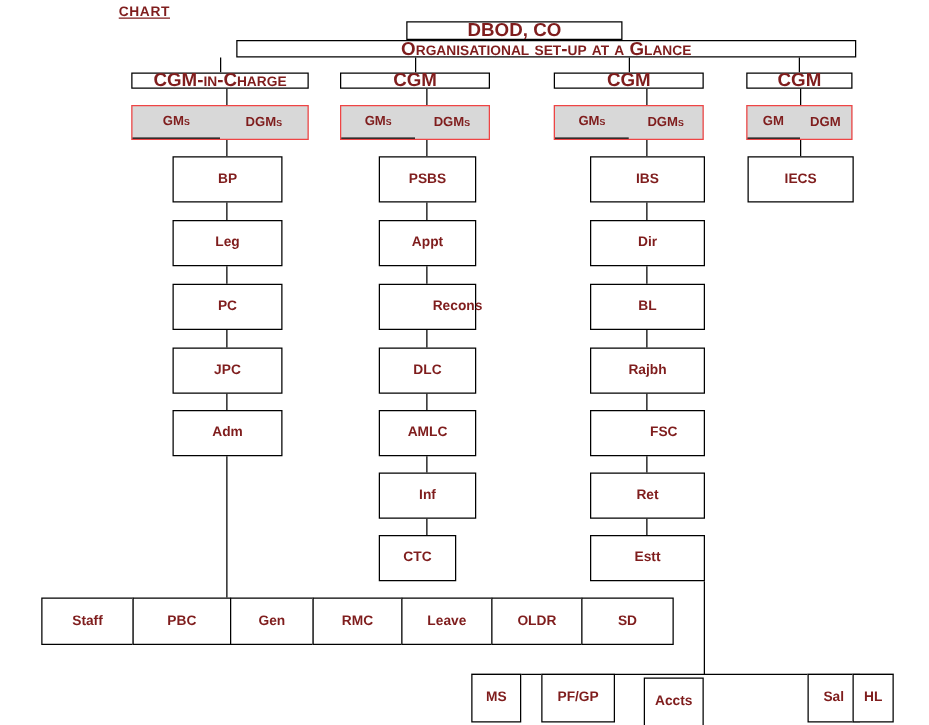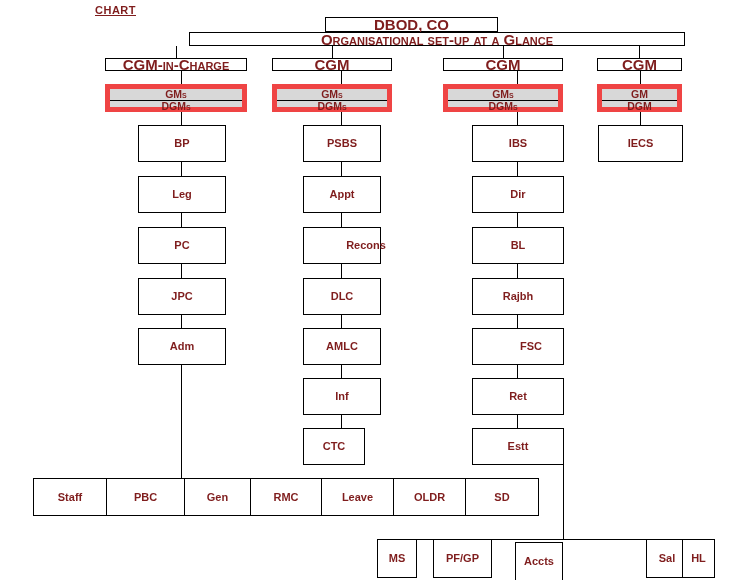--- a/index.html
+++ b/index.html
@@ -37,10 +37,10 @@
   .tier {
     position: absolute;
     box-sizing: border-box;
-    border: 5px solid #ef4444;
+    border: 1px solid #ef4444;
     background: #d8d8d8;
     display: flex;
-    flex-direction: column;
+    flex-direction: row;
   }
   .tier .cell {
     flex: 1 1 0;

